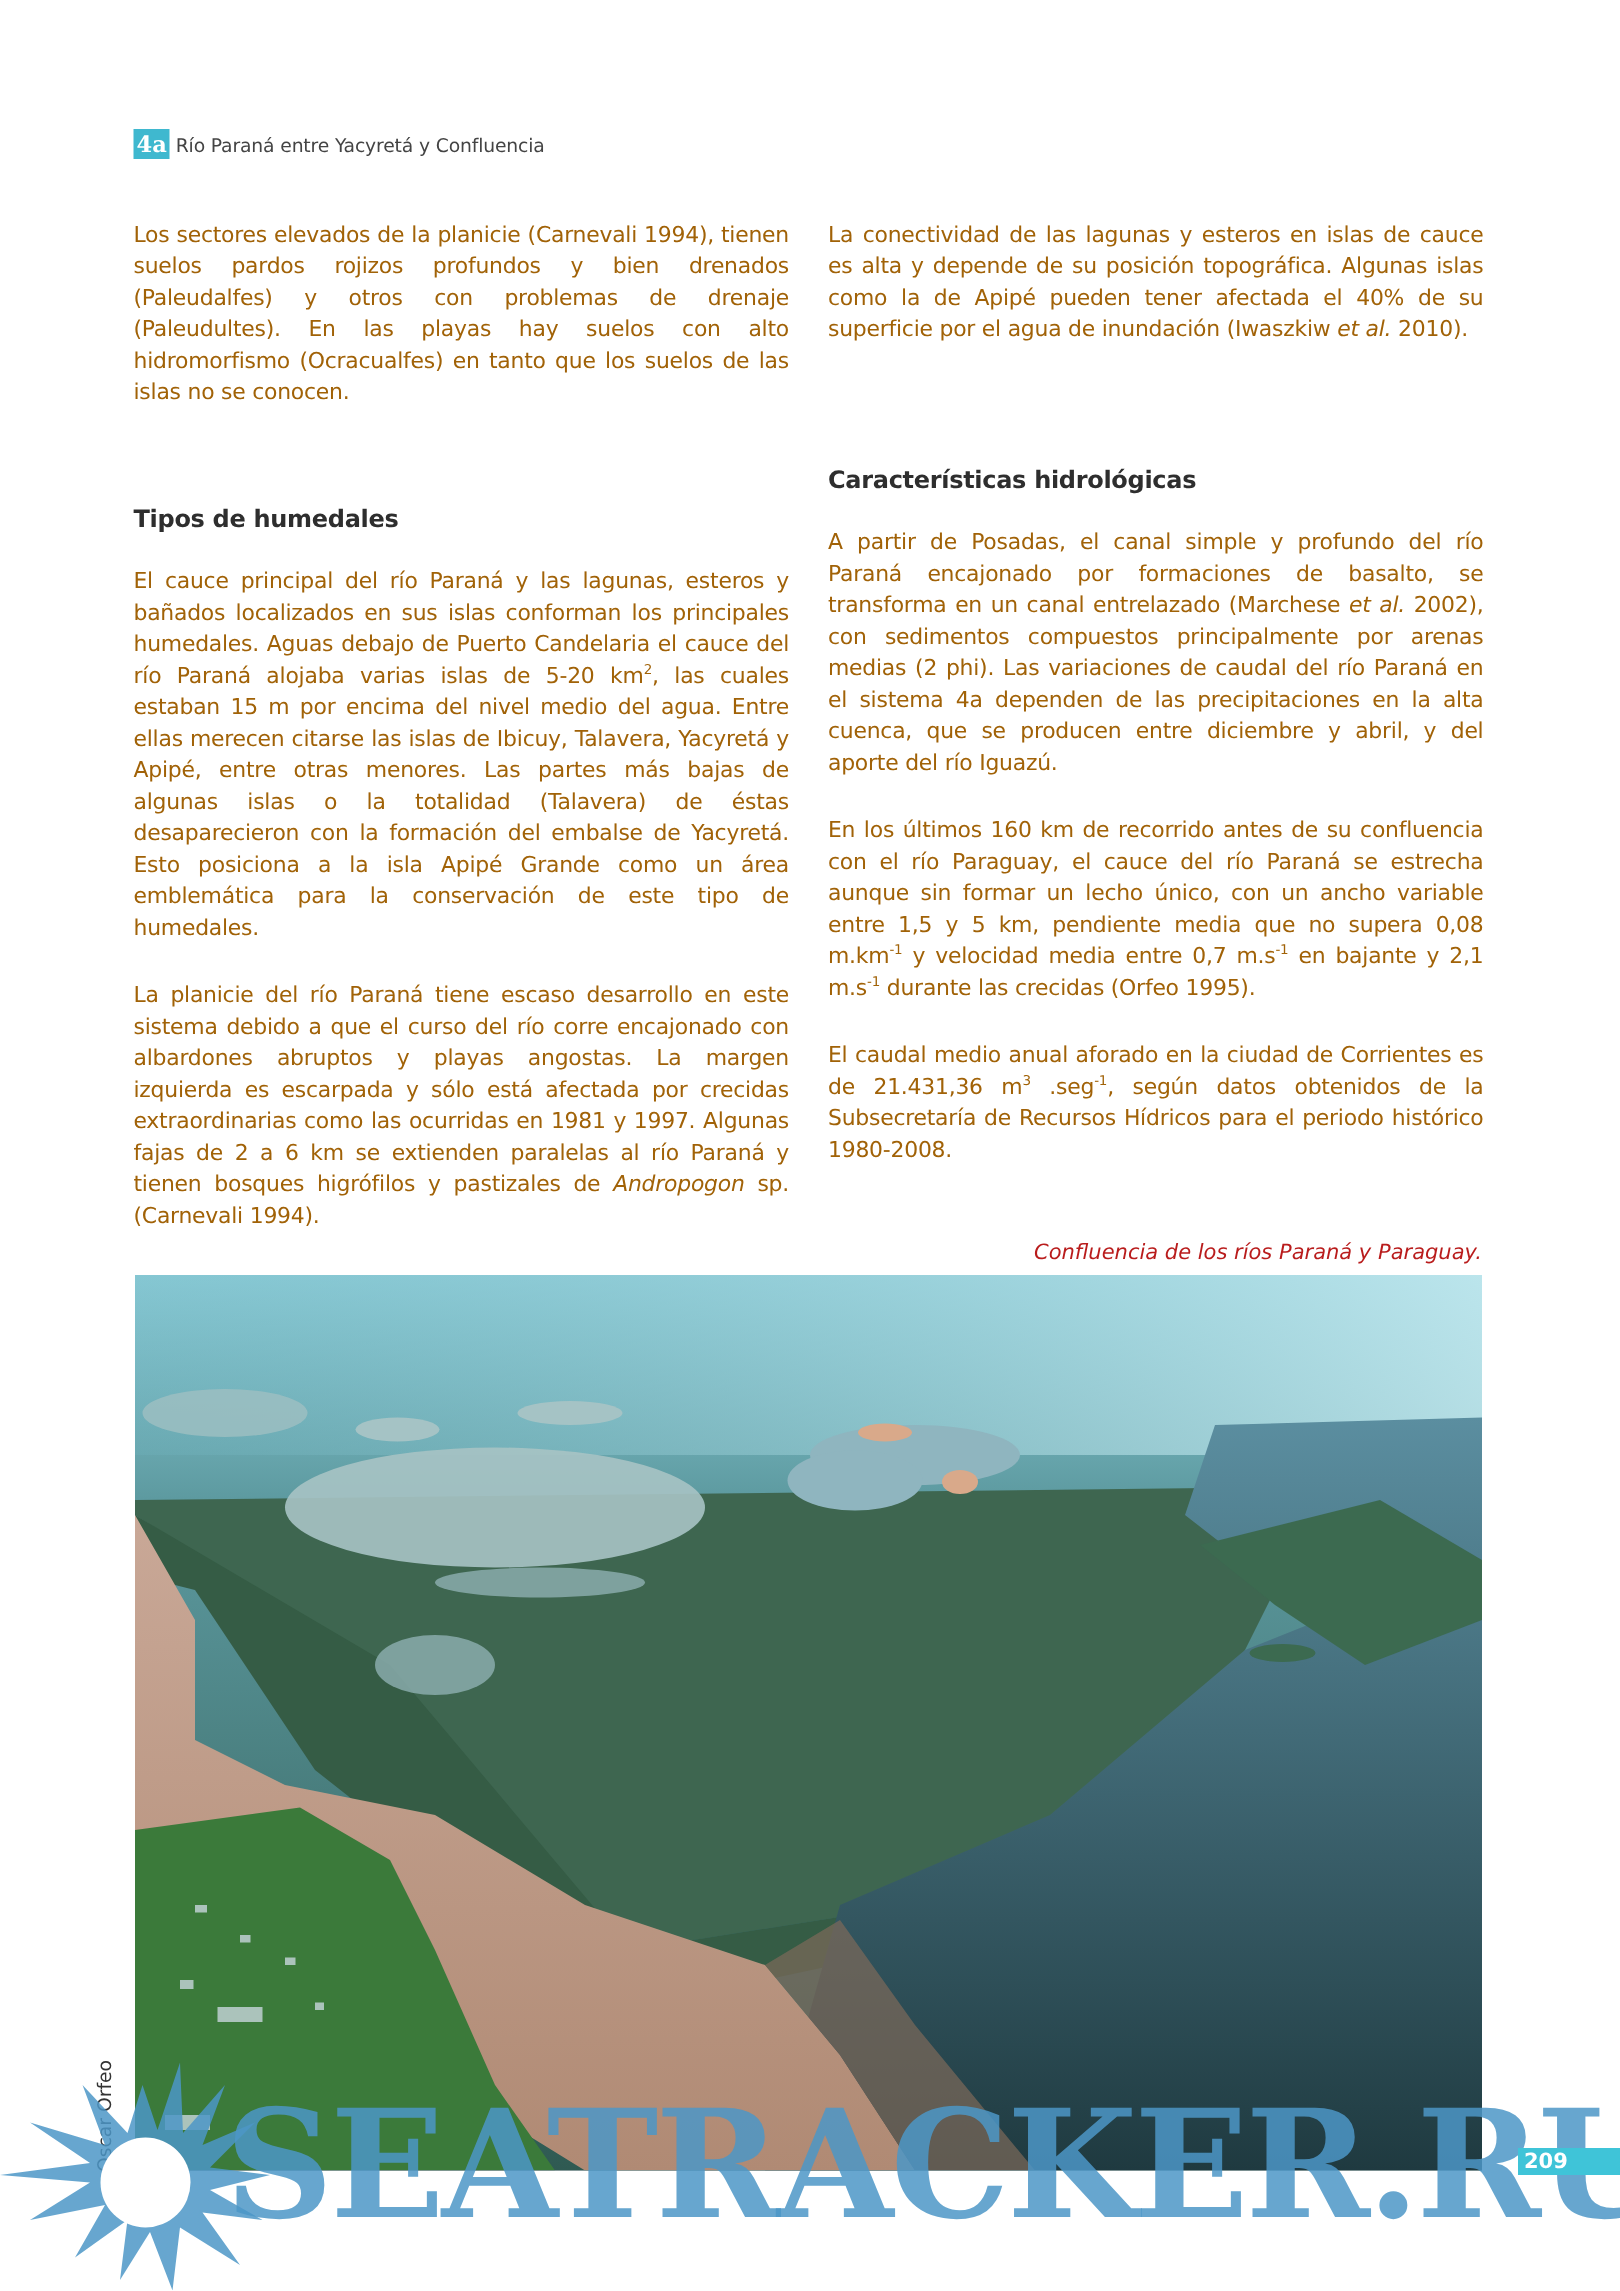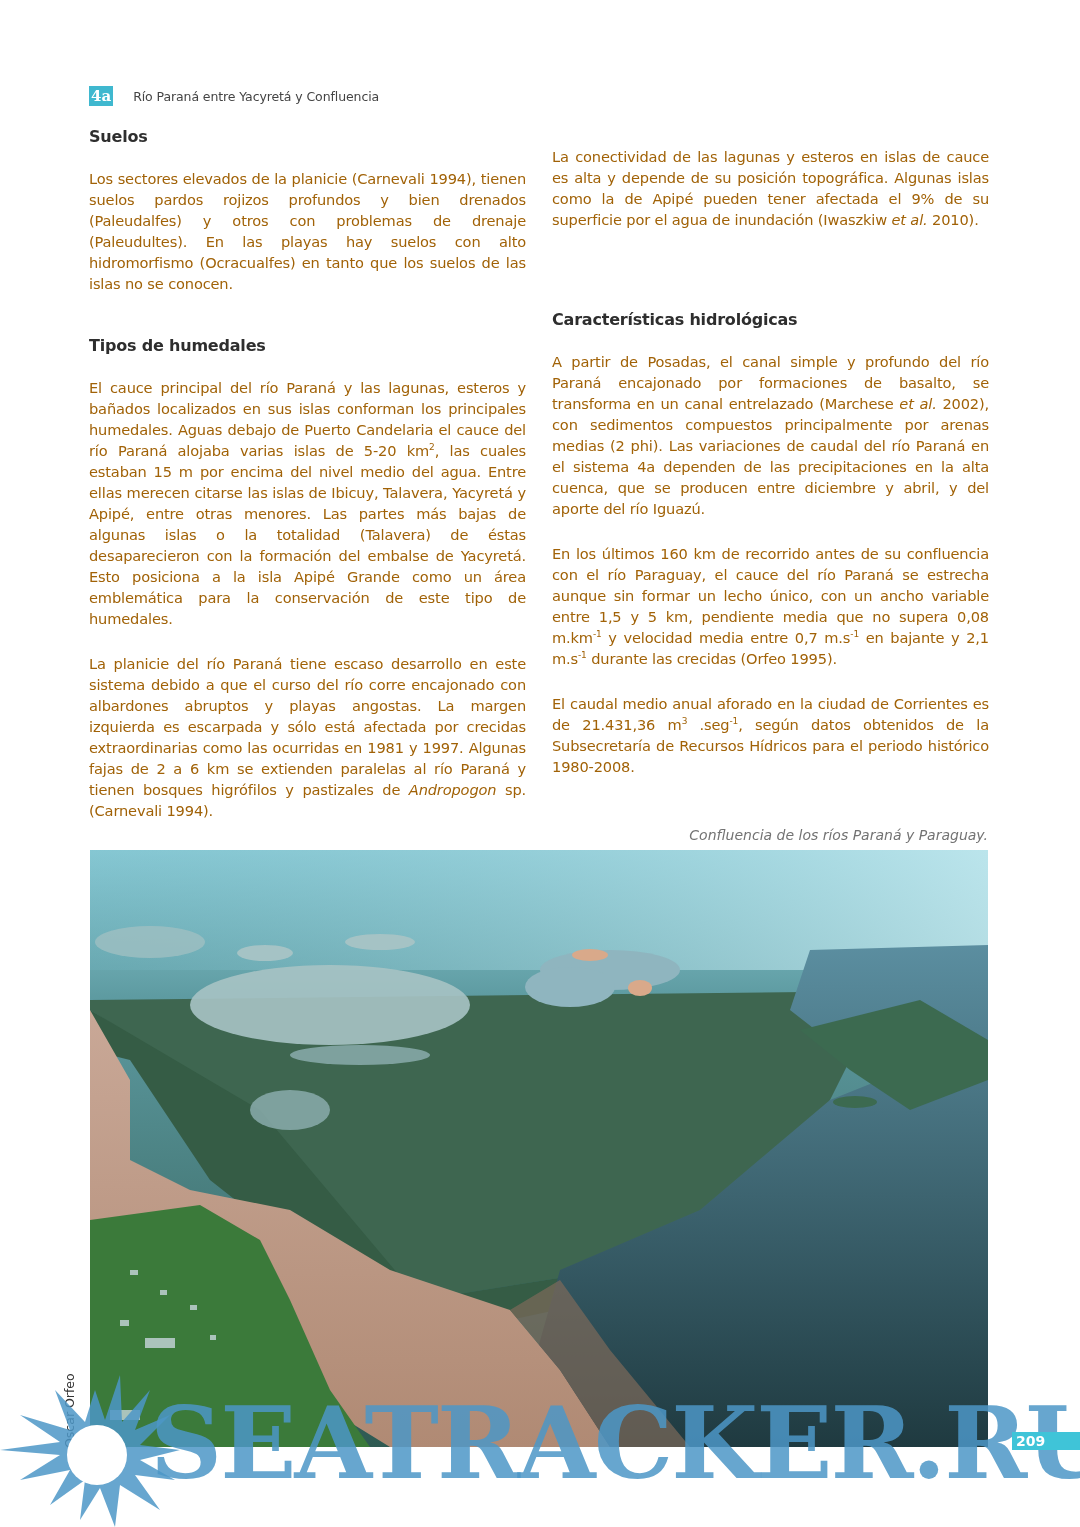--- a/index.html
+++ b/index.html
@@ -9,7 +9,7 @@
   }
   .header {
     position: absolute; left: 89px; top: 86px; height: 20px;
-    display: flex; align-items: center; gap: 20px;
+    display: flex; align-items: center; gap: 4px;
   }
   .badge {
     background: #3fb8cf; color: #fff; font-family: "DejaVu Serif", serif;

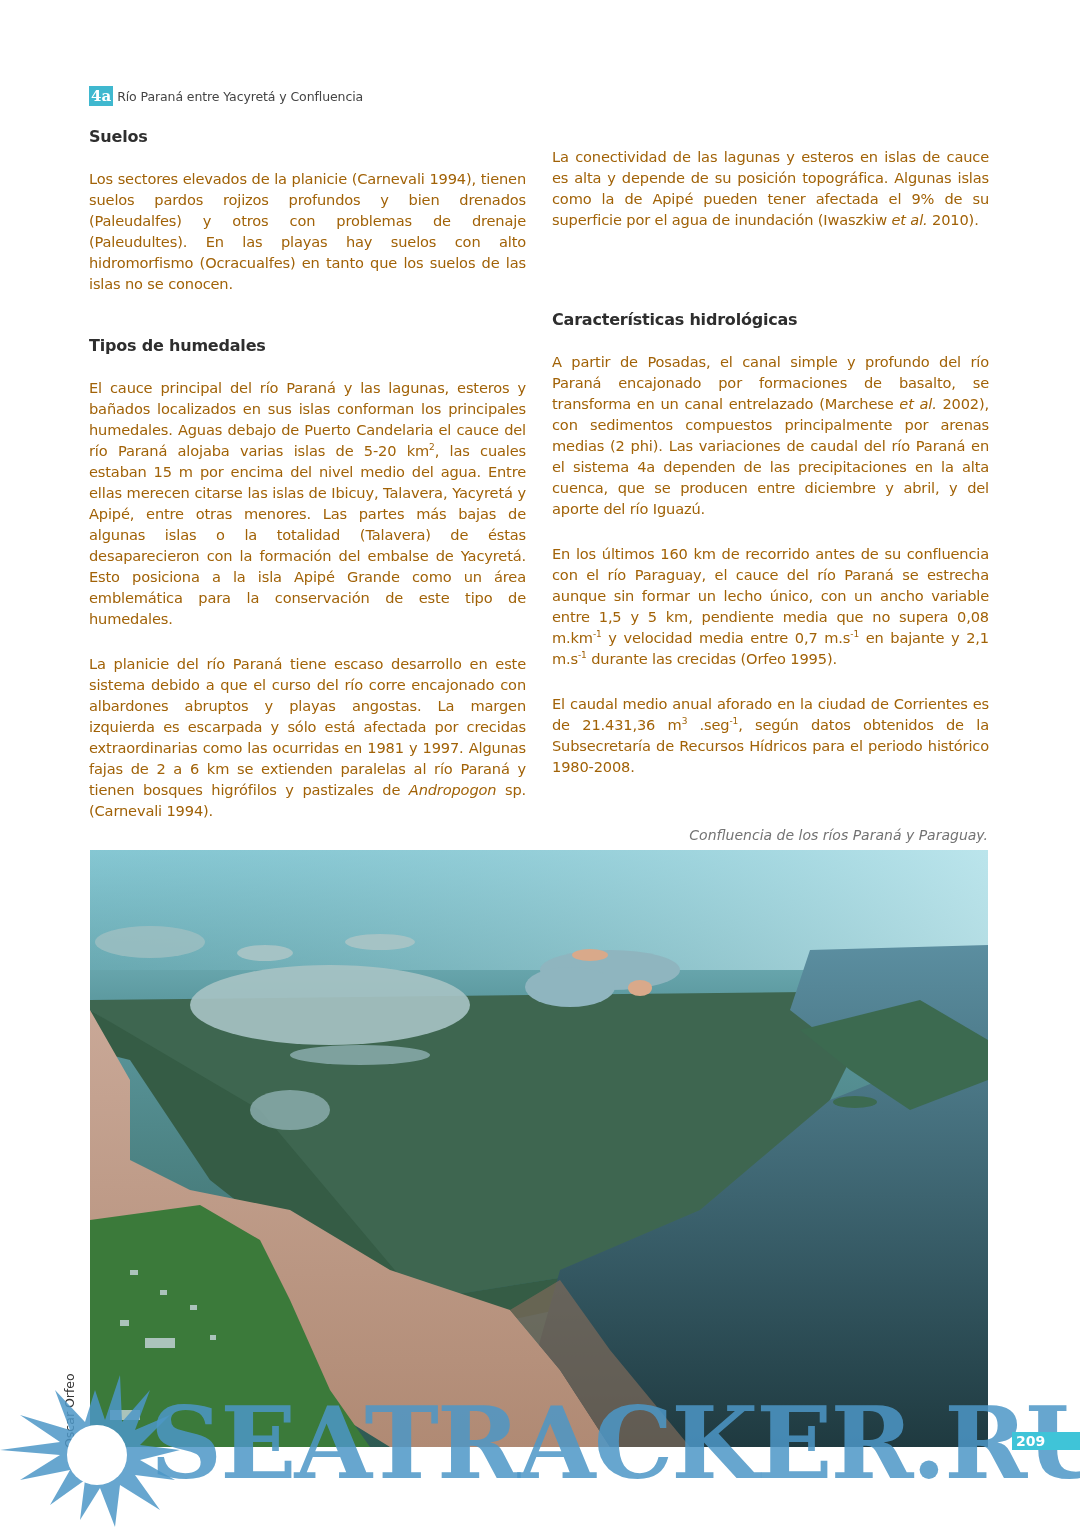--- a/index.html
+++ b/index.html
@@ -79,7 +79,6 @@
 
 <div class="col col-left">
   <div class="sec" style="top:0">
-    <h2>Suelos</h2>
     <p style="margin-top:20px">Los sectores elevados de la planicie (Carnevali 1994), tienen suelos pardos rojizos profundos y bien drenados (Paleudalfes) y otros con problemas de drenaje (Paleudultes). En las playas hay suelos con alto hidromorfismo (Ocracualfes) en tanto que los suelos de las islas no se conocen.</p>
   </div>
 

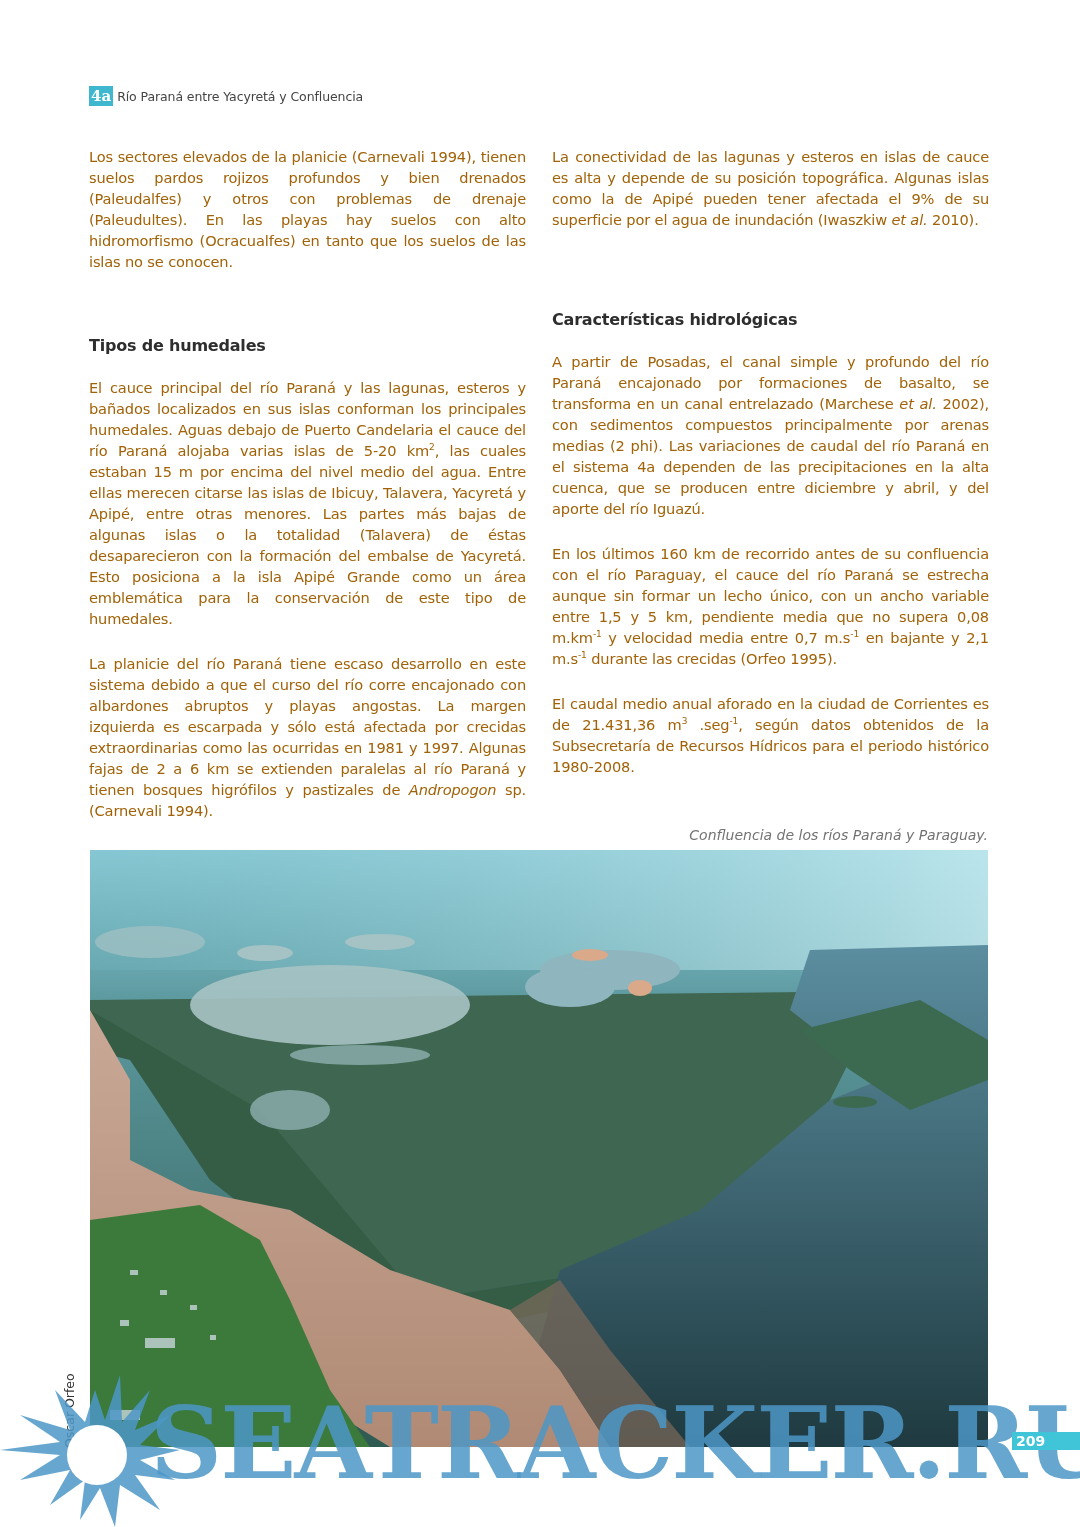--- a/index.html
+++ b/index.html
@@ -91,7 +91,7 @@
 
 <div class="col col-right">
   <div class="sec" style="top:0">
-    <p style="margin-top:20px"><span>La conectividad de las lagunas y esteros en islas de cauce es alta y depende de su posición topográfica. Algunas islas como la de Apipé pueden tener afectada el 9% de su superficie por el agua de inundación (Iwaszkiw </span><em>et al.</em><span> 2010).</span></p>
+    <p style="margin-top:20px"><span>La conectividad de las lagunas y esteros en islas de cauce es alta y depende de su posición topográfica. Algunas islas como la de Apipé pueden tener afectada el 40% de su superficie por el agua de inundación (Iwaszkiw </span><em>et al.</em><span> 2010).</span></p>
   </div>
 
   <div class="sec" style="top:183px">

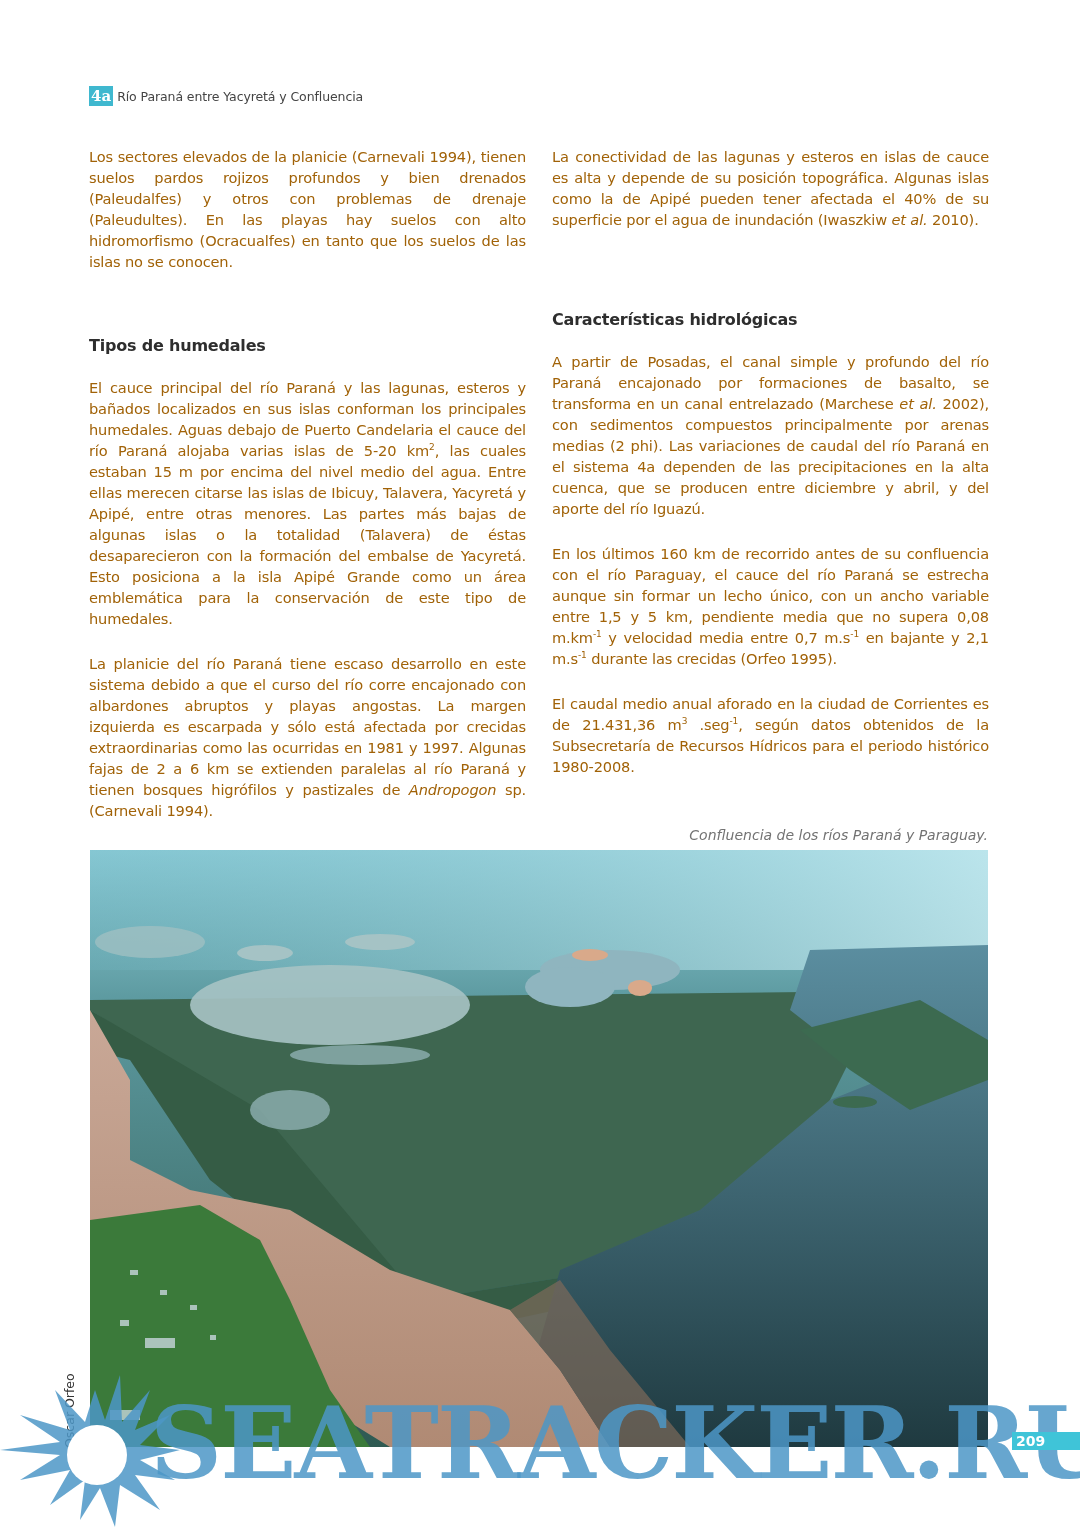--- a/index.html
+++ b/index.html
@@ -37,7 +37,7 @@
 
   .caption {
     position: absolute; right: 92px; top: 827px; font-size: 14px;
-    font-style: italic; color: #737373; text-align: right;
+    font-style: italic; color: #b91c1c; text-align: right;
   }
 
   .photo {

